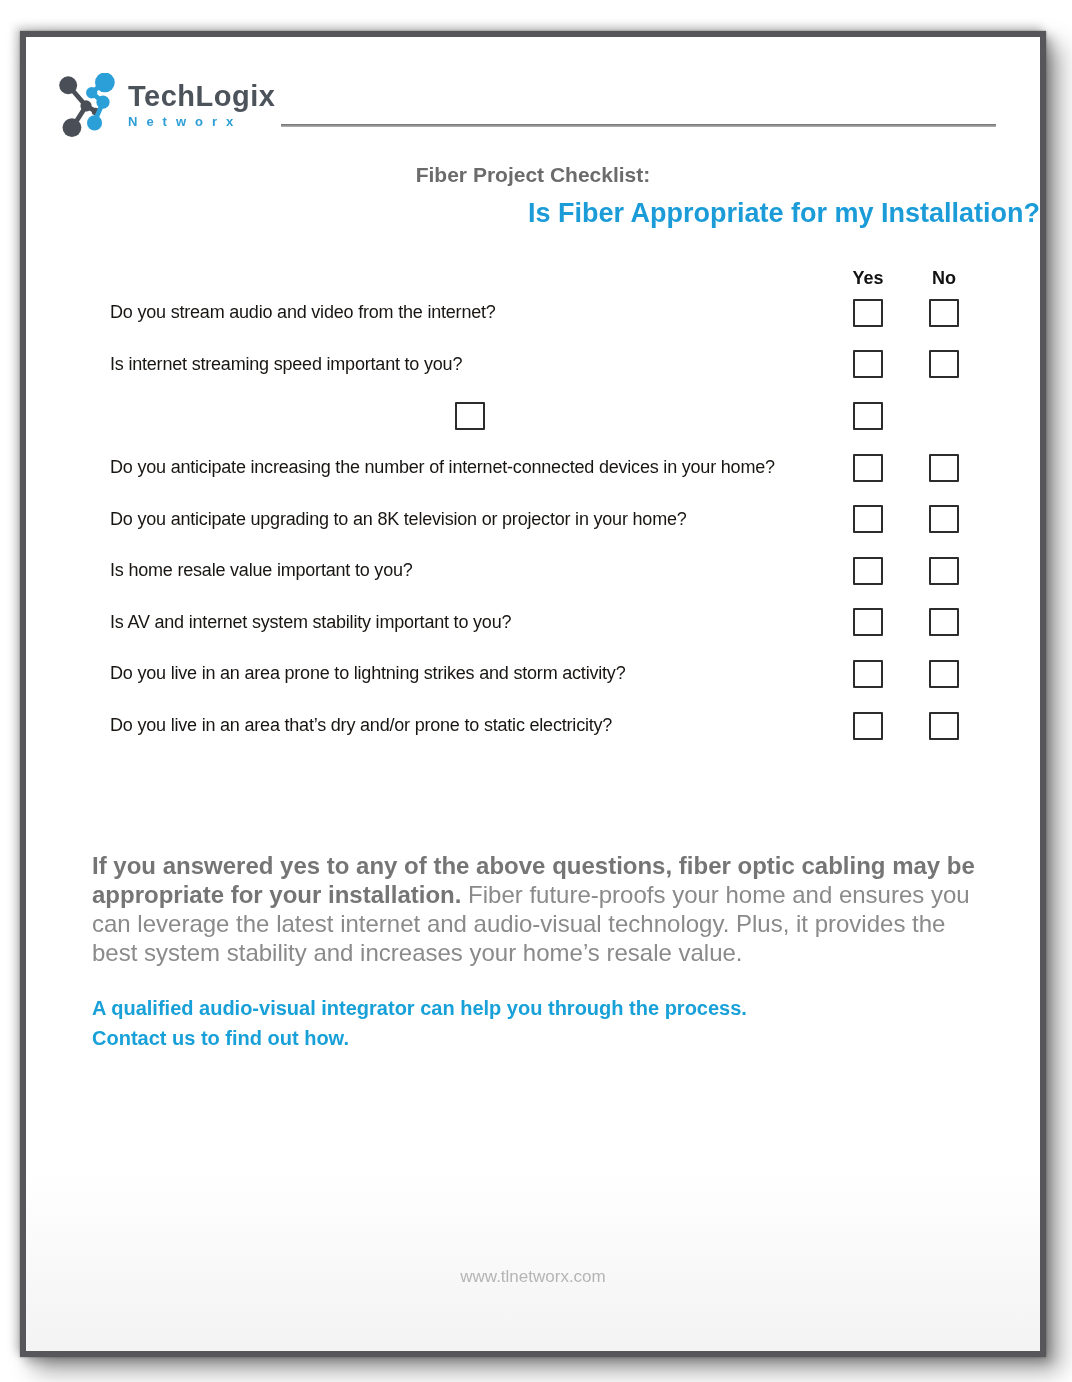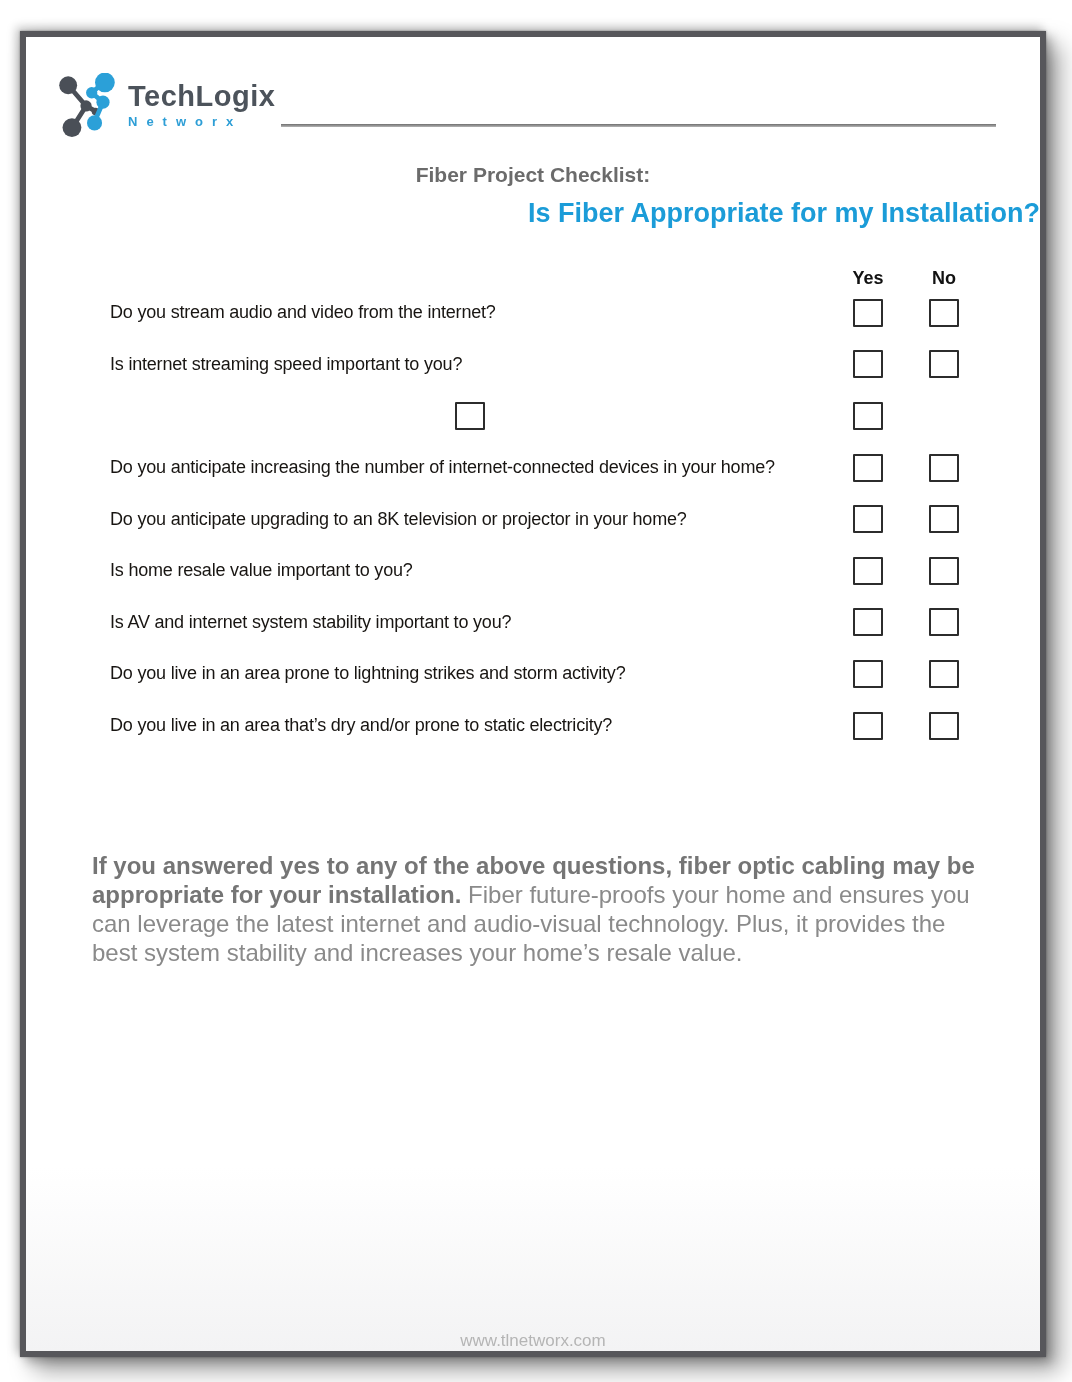--- a/index.html
+++ b/index.html
@@ -275,6 +275,10 @@
       <span class="lead">If you answered yes to any of the above questions, fiber optic cabling may be appropriate for your installation.</span><span> Fiber future-proofs your home and ensures you can leverage the latest internet and audio-visual technology. Plus, it provides the best system stability and increases your home’s resale value.</span>
     </div>
 
+    <div class="cta">
+      <div>A qualified audio-visual integrator can help you through the process.</div>
+      <div>Contact us to find out how.</div>
+    </div>
 
     <div class="footer">
       <span>www.tlnetworx.com</span>

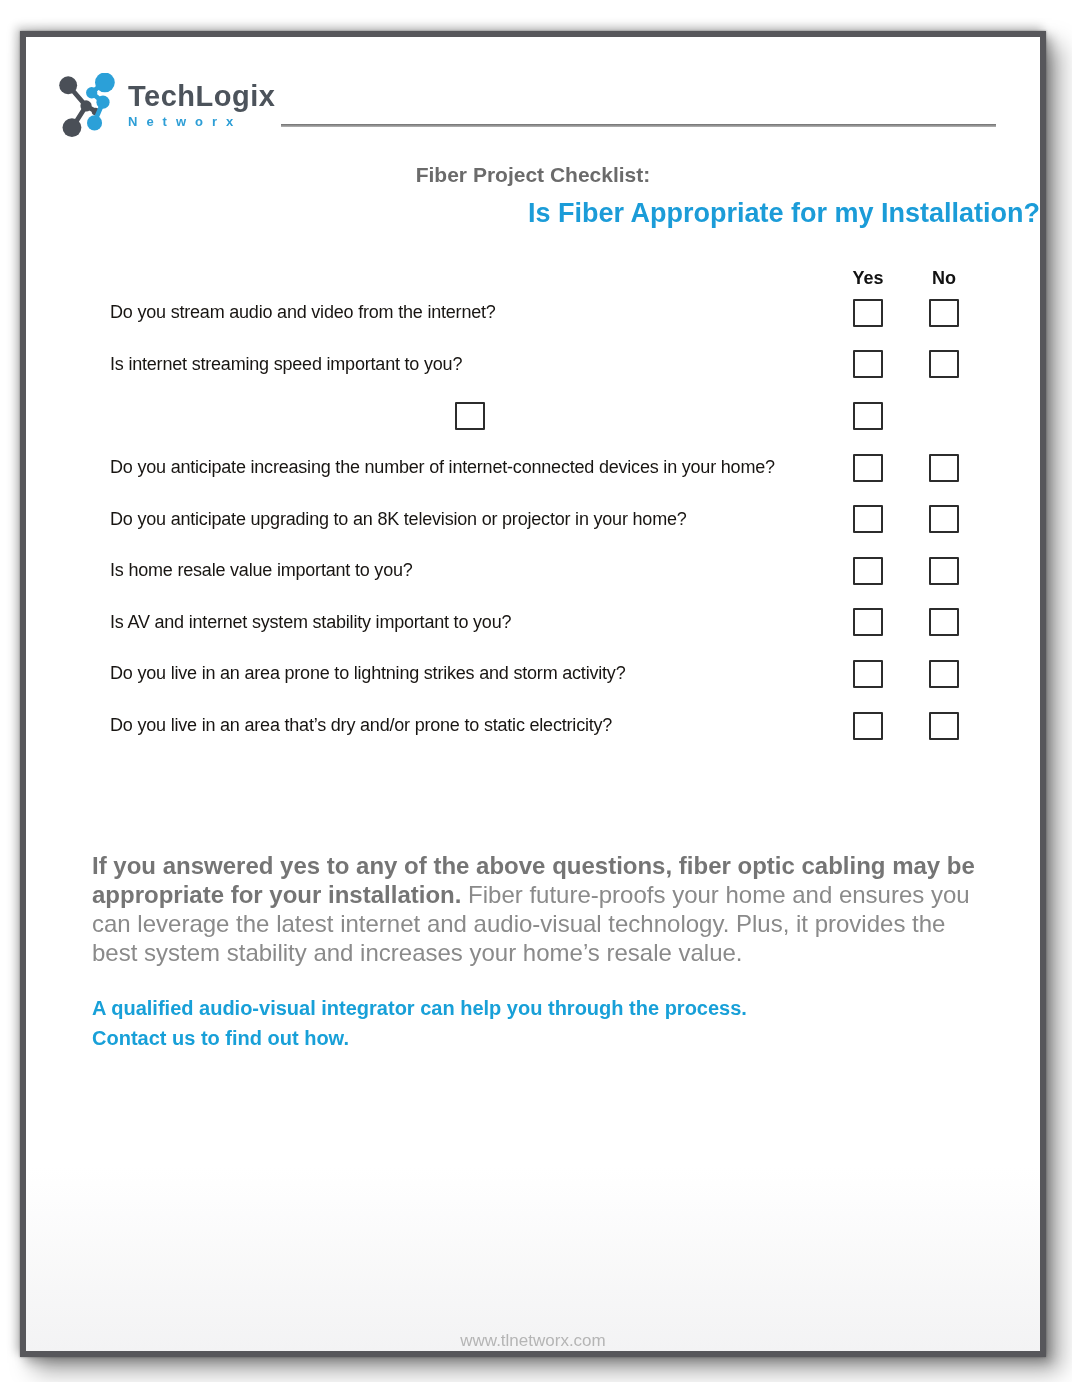--- a/index.html
+++ b/index.html
@@ -131,6 +131,7 @@
   
   .footer {
     margin-top: auto;
+    margin-bottom: 64px;
     text-align: center;
     font-size: 17px;
     color: #b5b5b5;

